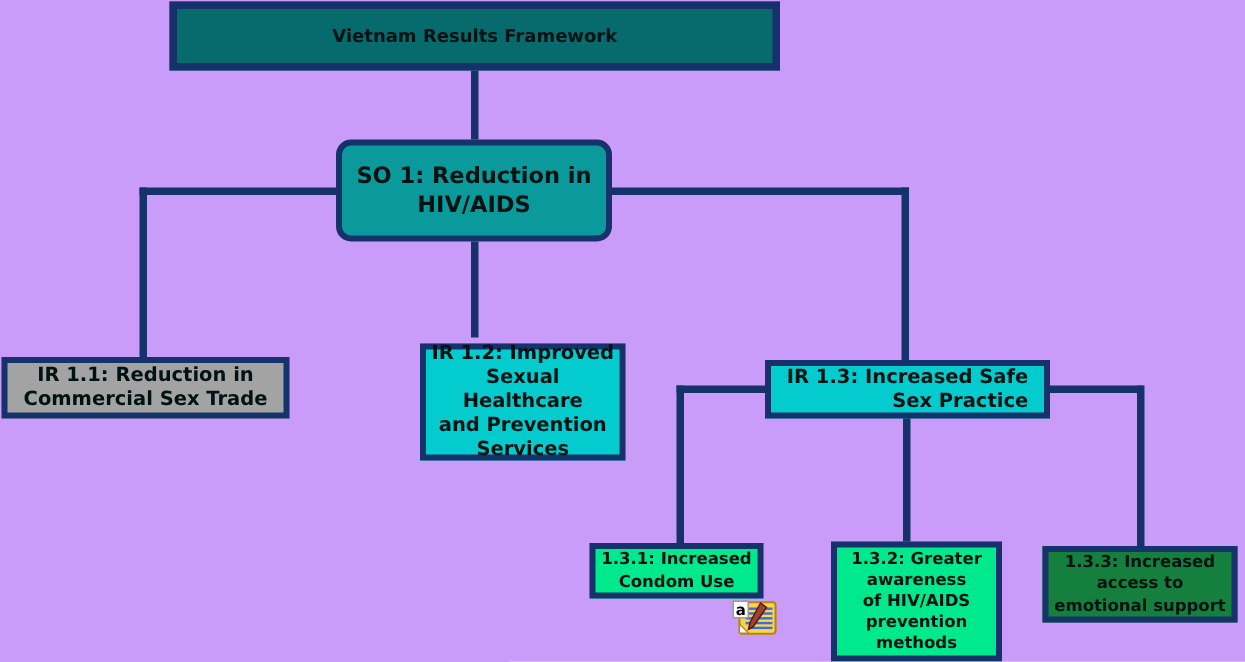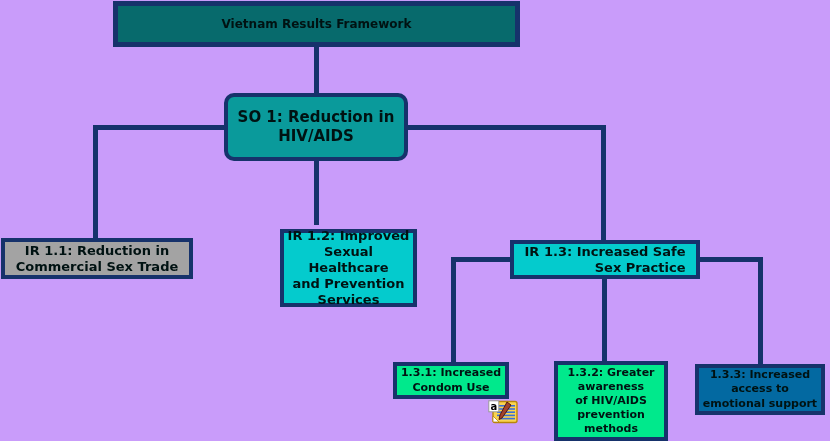--- a/index.html
+++ b/index.html
@@ -74,7 +74,7 @@
 prevention
 methods</div>
 
-  <div class="node lvl-out" style="left: 695px; top: 364px; width: 130px; height: 51px; background-color: #0369a1;">1.3.3: Increased
+  <div class="node lvl-out" style="left: 695px; top: 364px; width: 130px; height: 51px; background-color: #15803d;">1.3.3: Increased
 access to
 emotional support</div>
 

